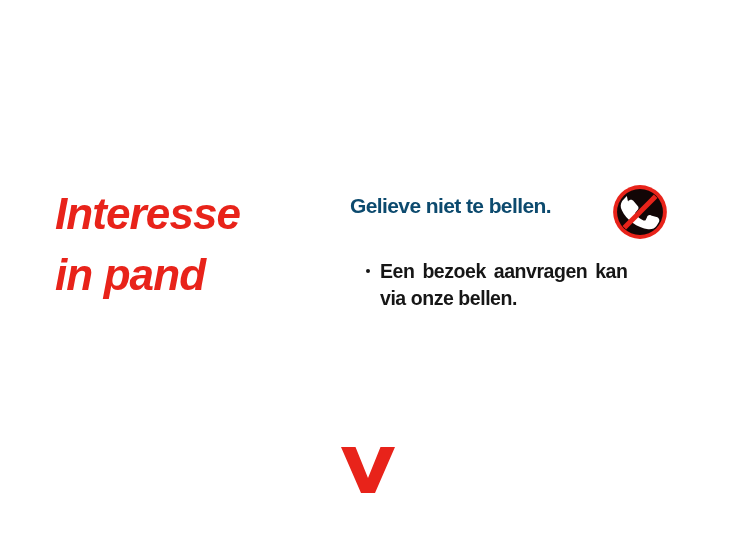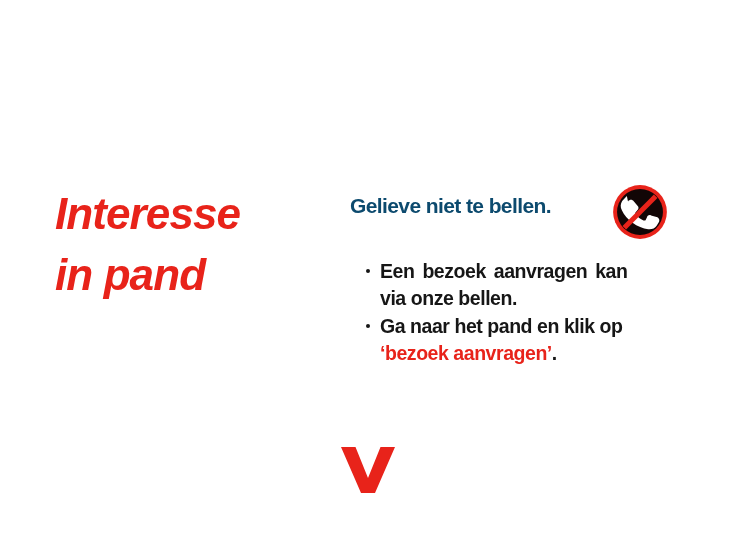--- a/index.html
+++ b/index.html
@@ -154,13 +154,6 @@
         <div class="bullet-line">via onze bellen.</div>
       </li>
 
-      <li class="bullet-item">
-        <span class="bullet-dot"></span>
-        <div class="bullet-line">Ga naar het  pand en klik op</div>
-        <div class="bullet-line">
-          <span class="accent">‘</span><span class="accent">bezoek aanvragen</span><span class="accent">’</span><span>.</span>
-        </div>
-      </li>
 
     </ul>
   </div>

